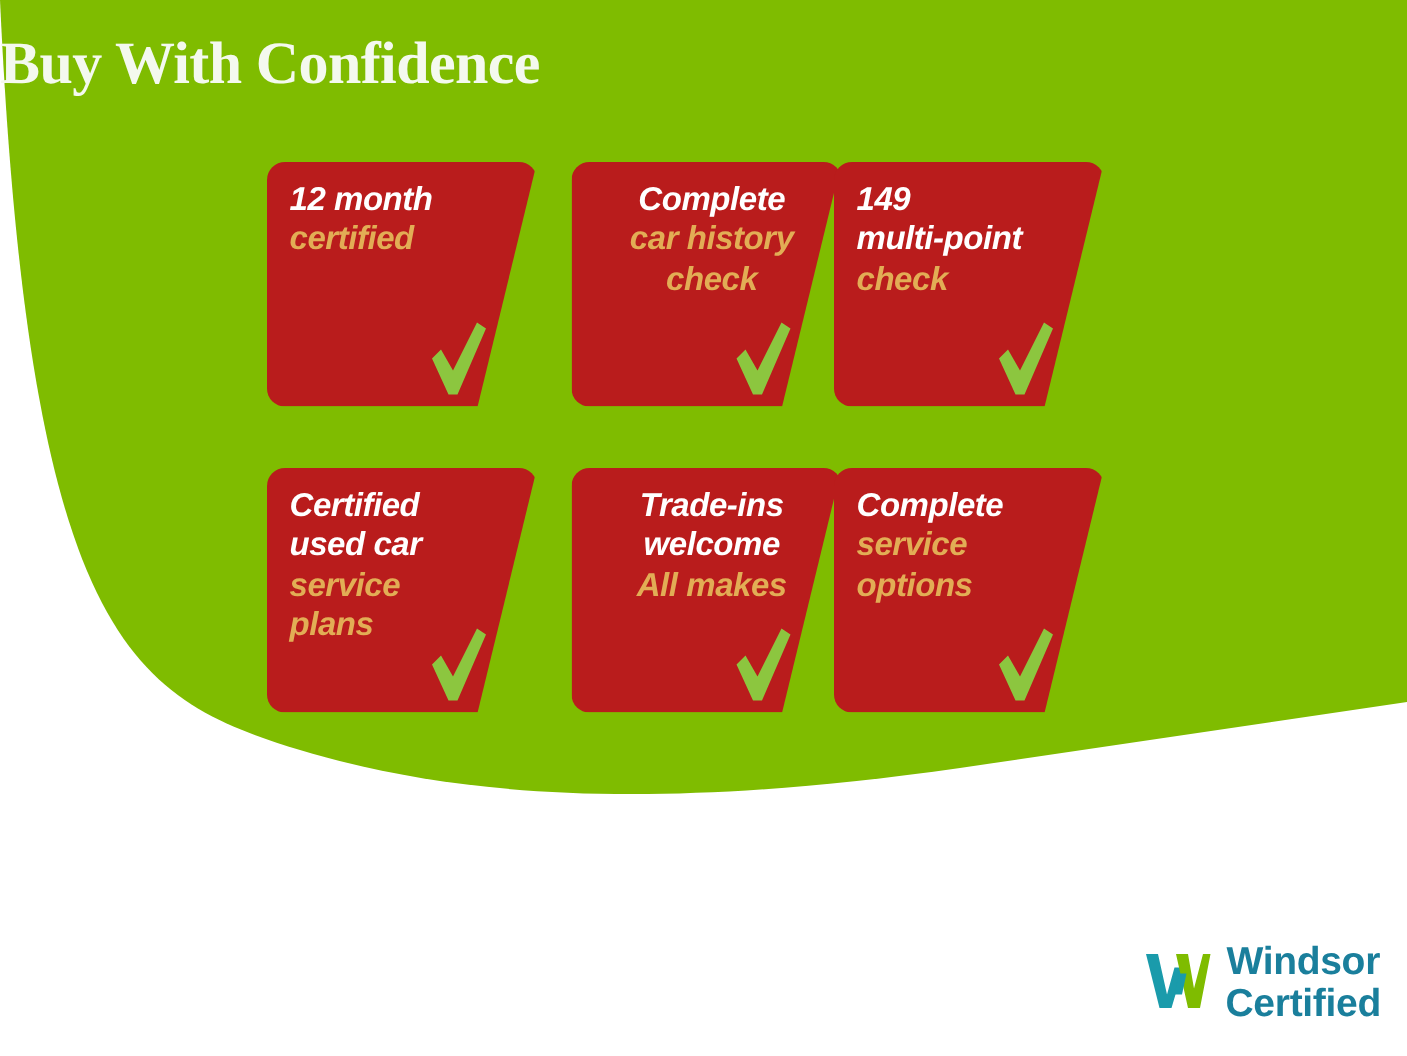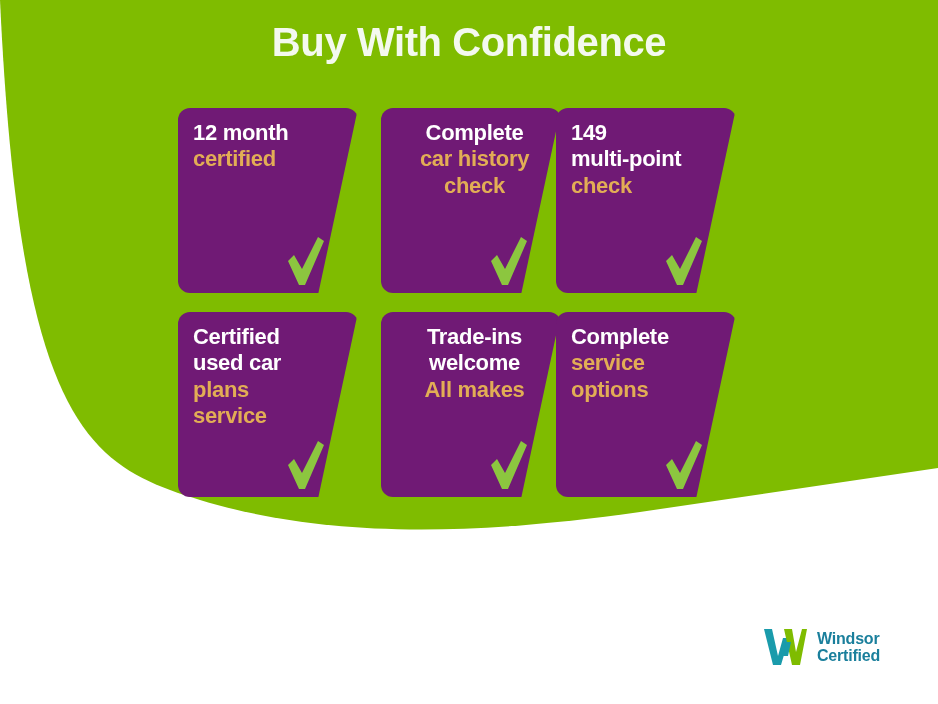--- a/index.html
+++ b/index.html
@@ -41,12 +41,13 @@
     left: 0;
     top: 18px;
     width: 938px;
-    text-align: center;
+    text-align: left;
     color: #f4f9ee;
     font-size: 40px;
     font-weight: bold;
     letter-spacing: -0.4px;
     line-height: 1.2;
+    font-family: Liberation Serif, serif;
   }
 
   

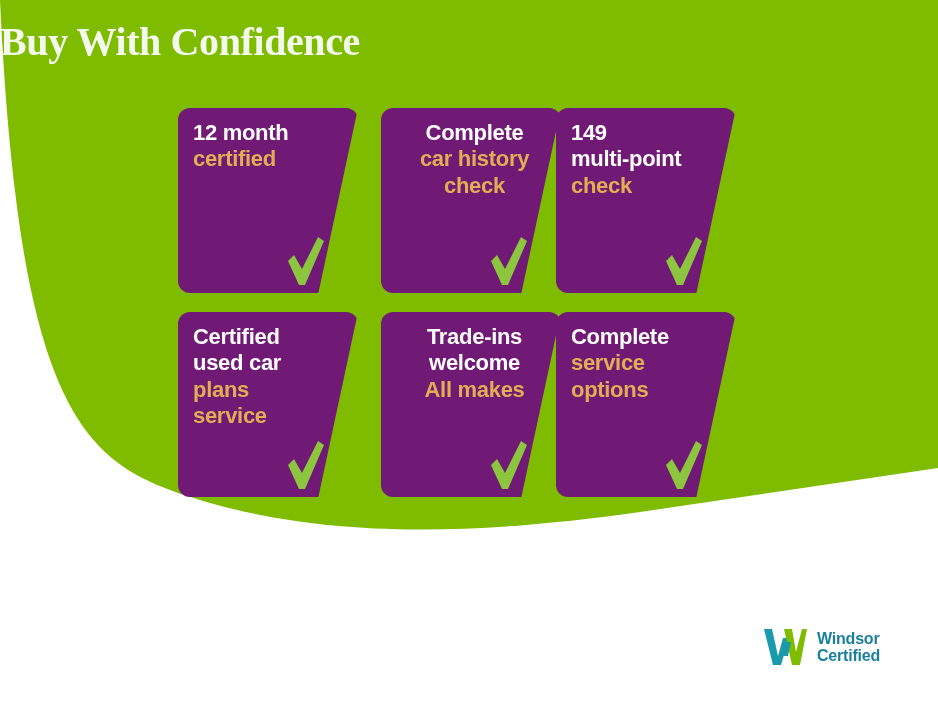--- a/index.html
+++ b/index.html
@@ -54,12 +54,13 @@
   .card {
     position: absolute;
     width: 180px;
-    height: 185px;
-    background: #701a75;
+    height: 163px;
+    background: #b91c1c;
     border-radius: 12px;
     
     clip-path: polygon(0% 0%, 100% 0%, 78% 100%, 0% 100%);
     overflow: hidden;
+    font-style: italic;
   }
   .card-inner {
     position: absolute;

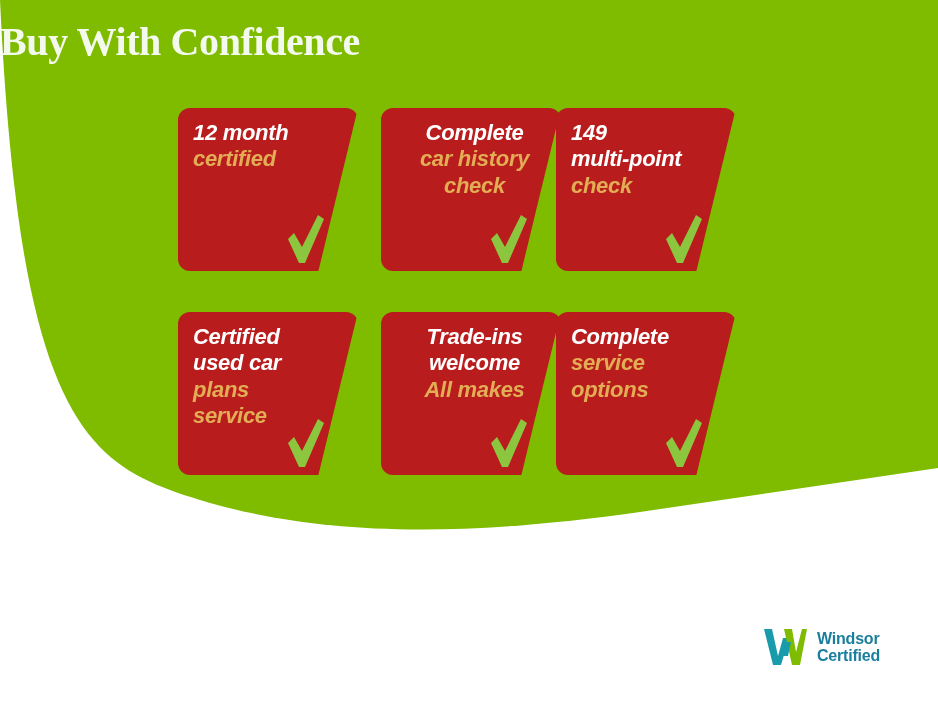--- a/index.html
+++ b/index.html
@@ -168,8 +168,8 @@
     <div class="card-inner">
       <div class="line white">Certified</div>
       <div class="line white">used car</div>
+      <div class="line gold">service</div>
       <div class="line gold">plans</div>
-      <div class="line gold">service</div>
     </div>
     <span class="check">
       <svg viewBox="0 0 40 52" xmlns="http://www.w3.org/2000/svg">

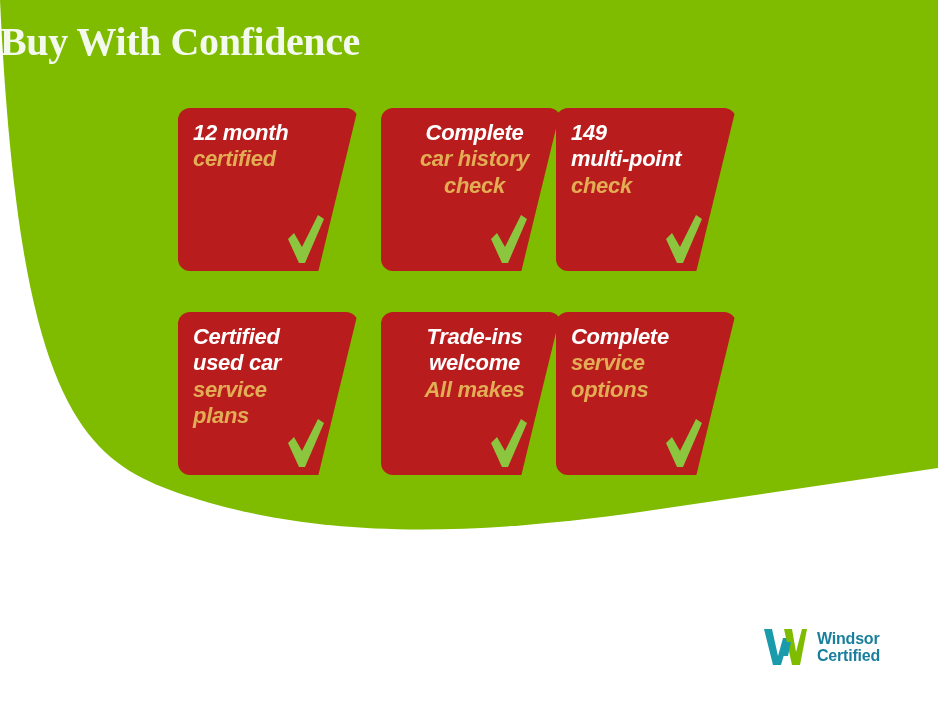--- a/index.html
+++ b/index.html
@@ -112,9 +112,10 @@
   }
   #logo-text .lt {
     color: #1a7f9c;
-    font-size: 16px;
+    font-size: 26px;
     font-weight: bold;
     letter-spacing: -0.2px;
+    text-align: center;
   }
 </style>
 </head>

